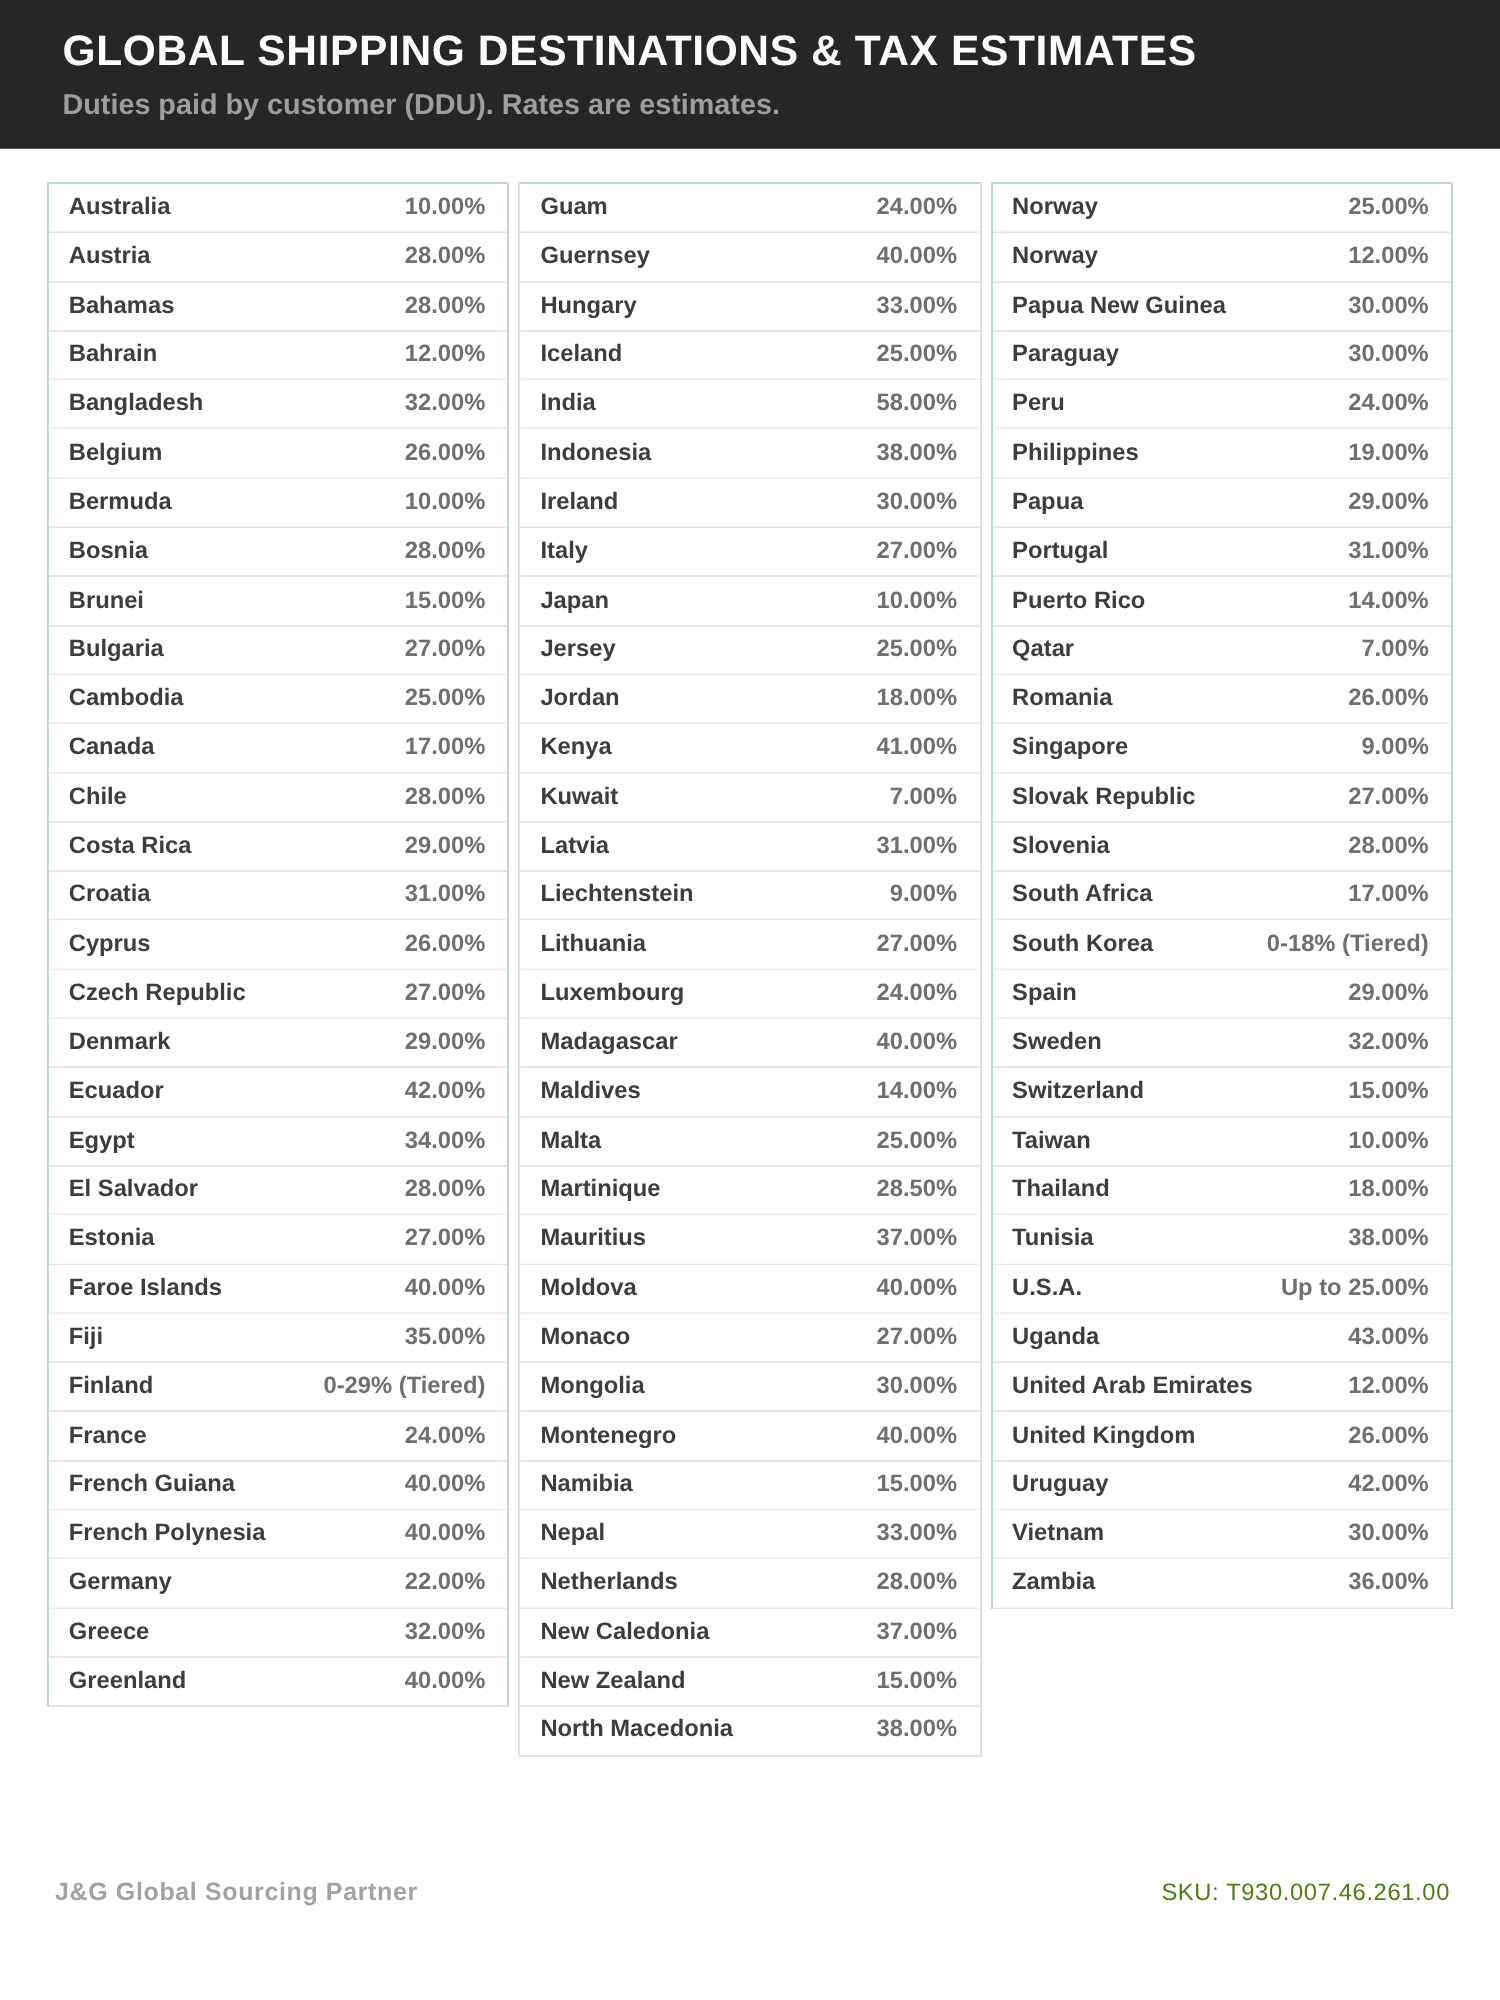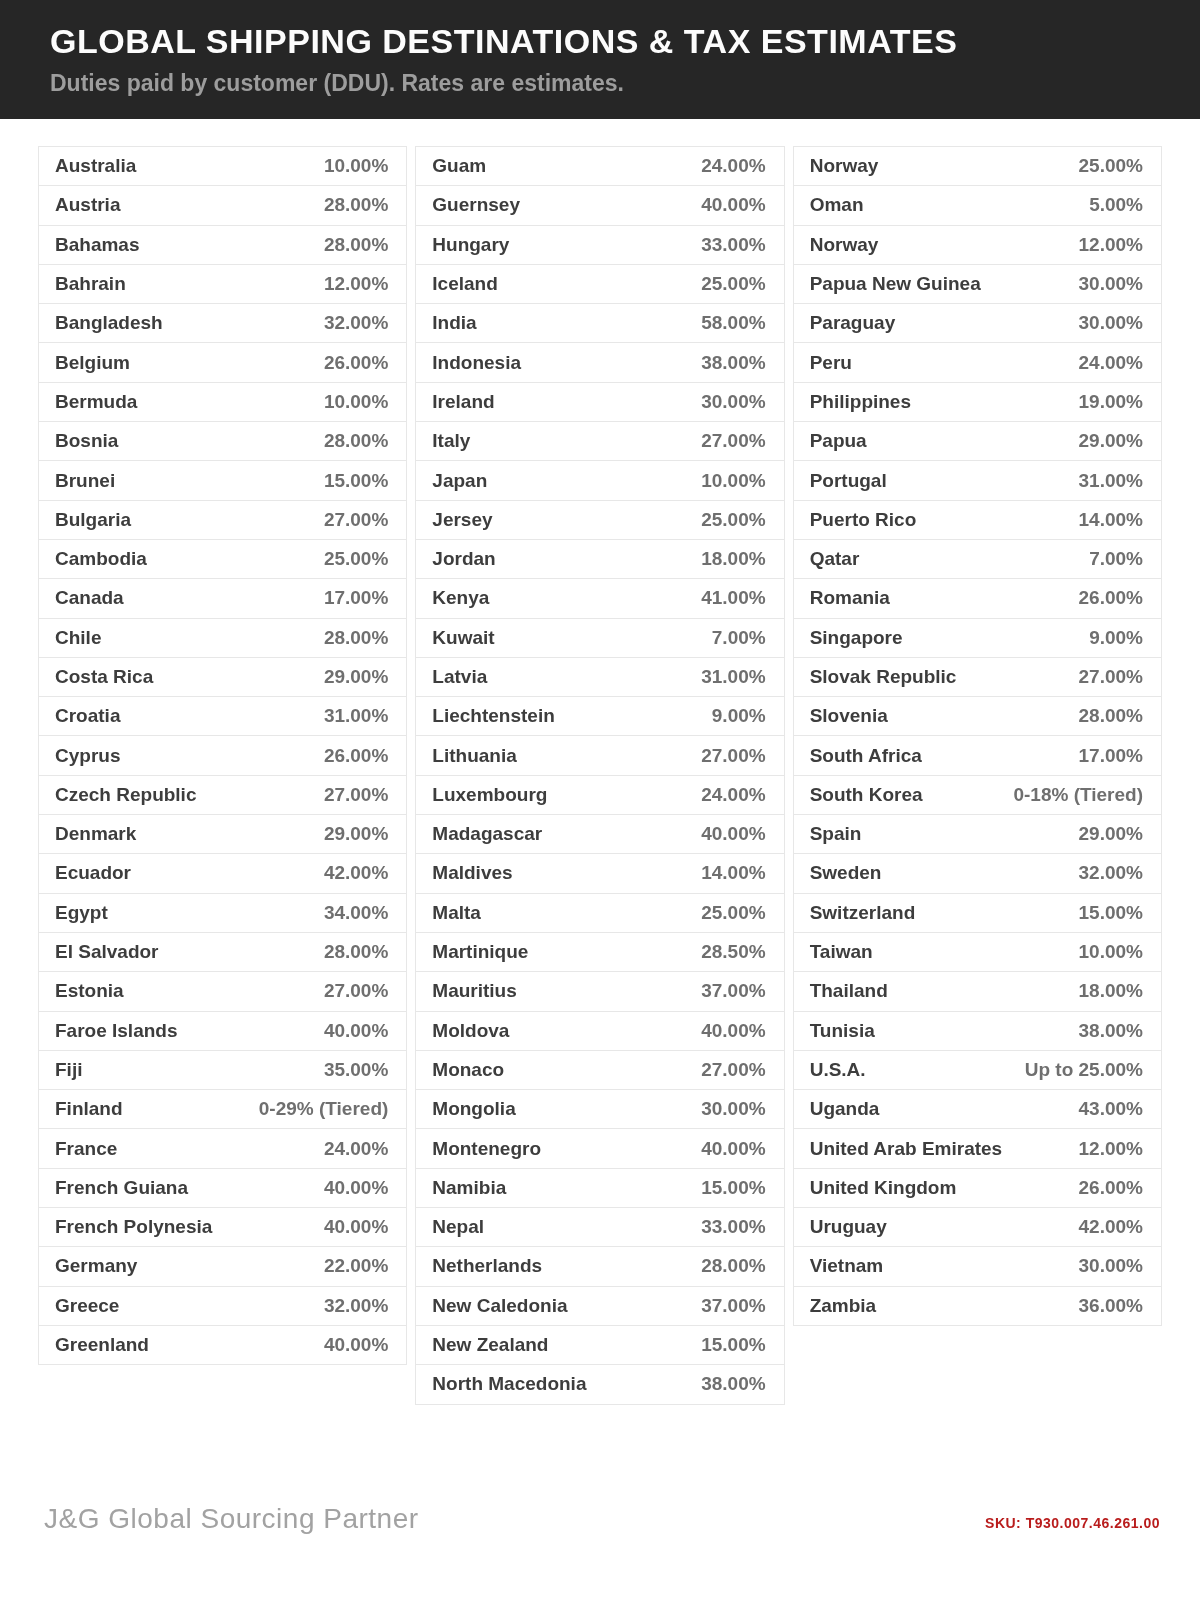--- a/index.html
+++ b/index.html
@@ -358,10 +358,6 @@
         <span class="rate">25.00%</span>
       </div>
       <div class="row">
-        <span class="country">Oman</span>
-        <span class="rate">5.00%</span>
-      </div>
-      <div class="row">
         <span class="country">Norway</span>
         <span class="rate">12.00%</span>
       </div>

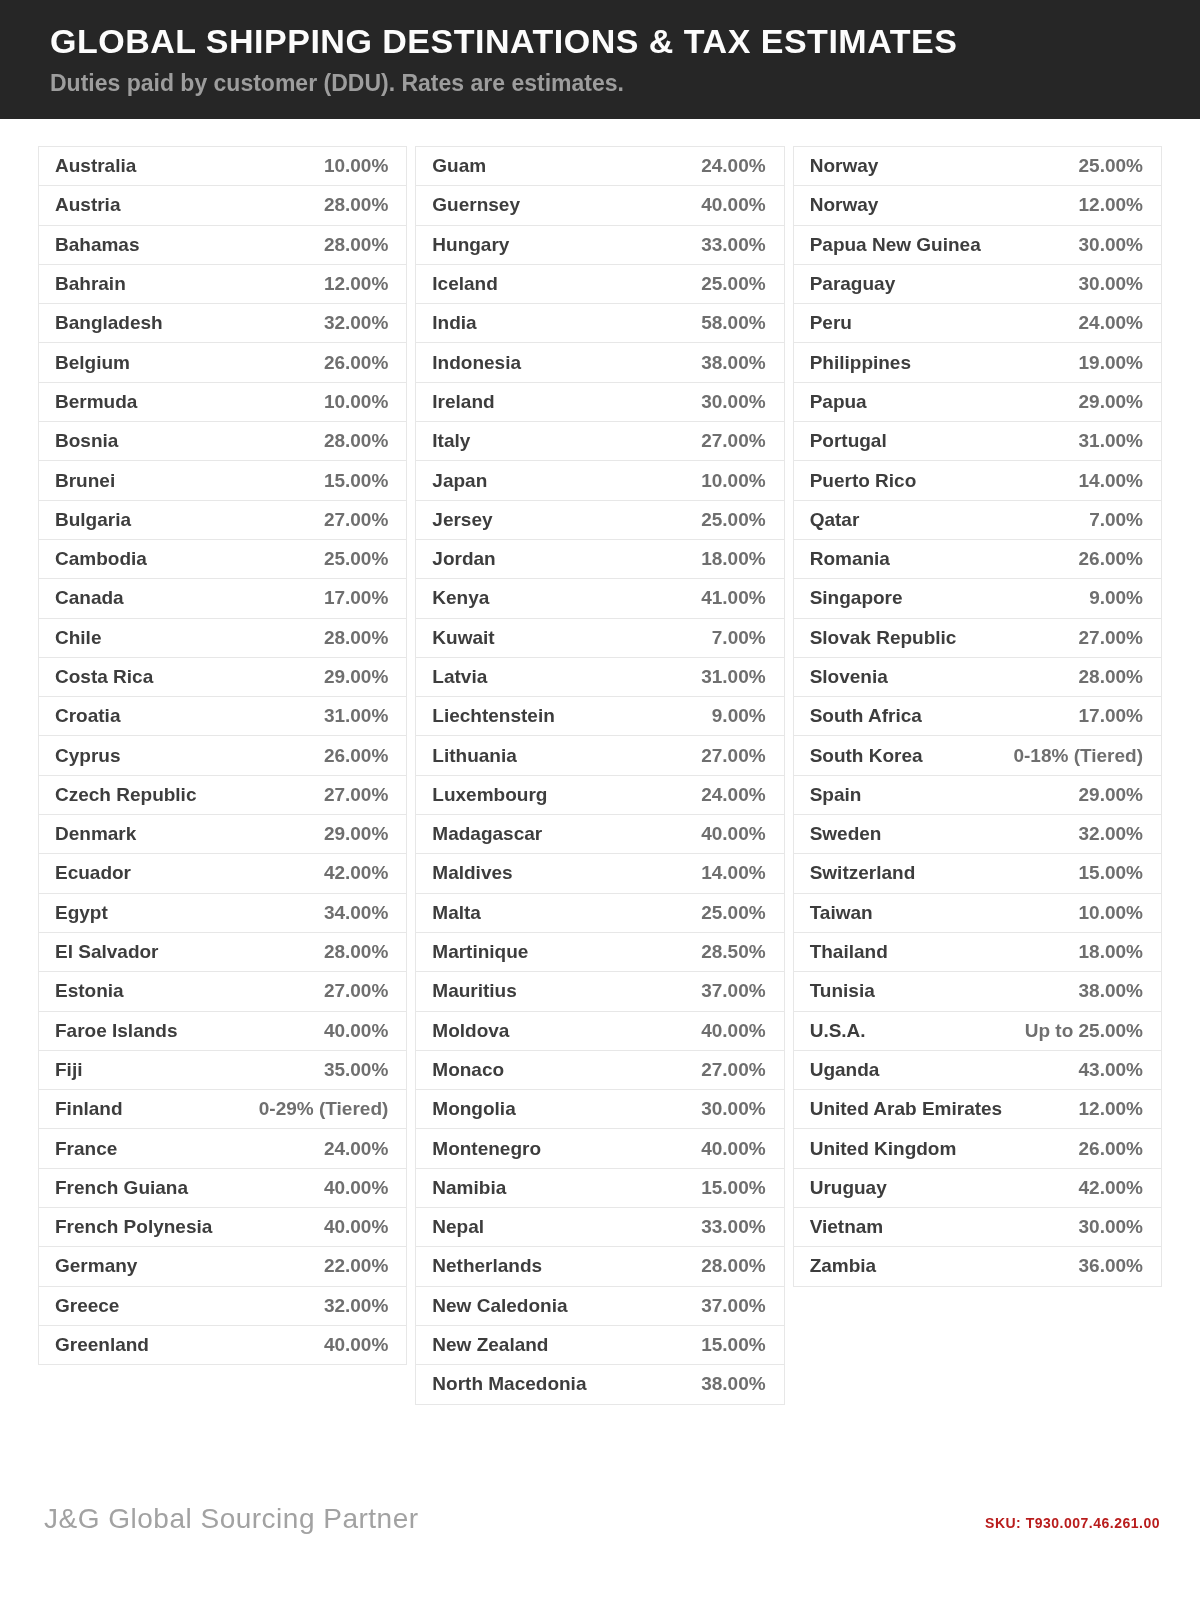--- a/index.html
+++ b/index.html
@@ -75,8 +75,8 @@
     align-items: baseline;
   }
   .brand {
-    font-size: 28px;
-    font-weight: 400;
+    font-size: 20px;
+    font-weight: 700;
     color: #a2a2a2;
     letter-spacing: 0.5px;
   }

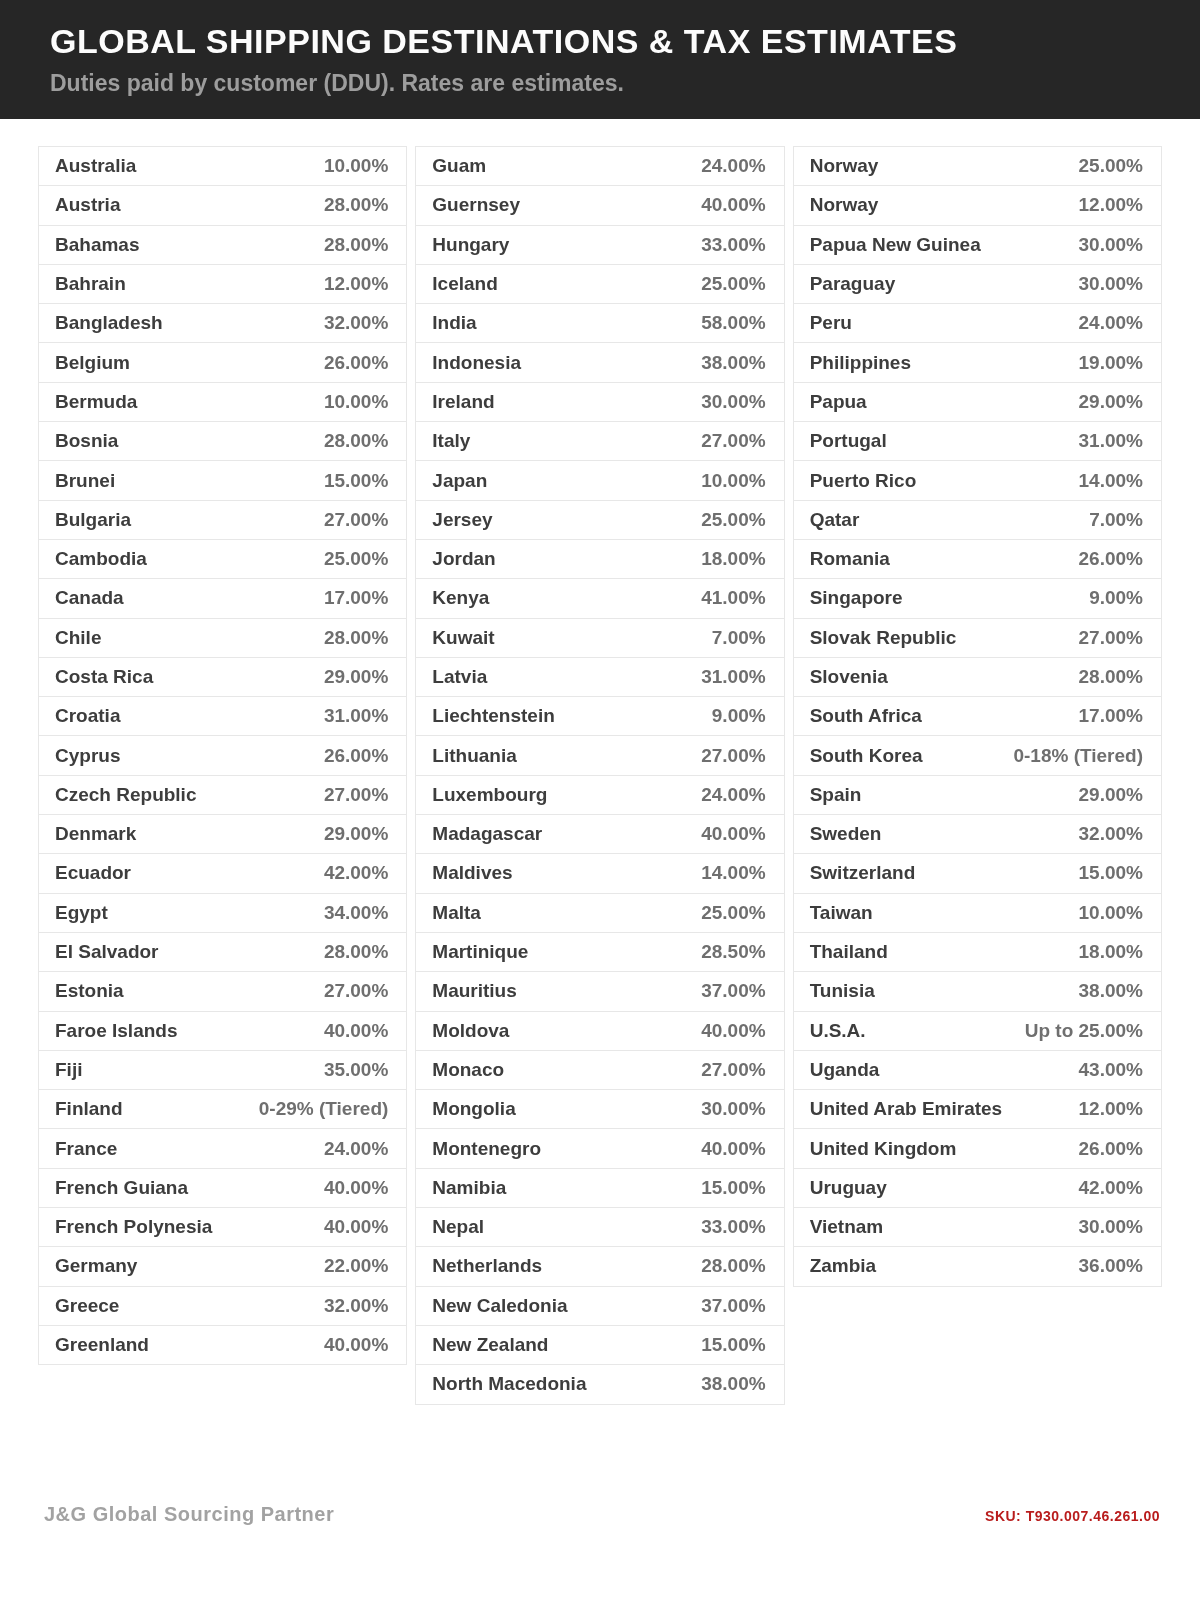--- a/index.html
+++ b/index.html
@@ -81,9 +81,9 @@
     letter-spacing: 0.5px;
   }
   .sku {
-    font-size: 14px;
-    font-weight: 700;
-    color: #b91c1c;
+    font-size: 19px;
+    font-weight: 400;
+    color: #4d7c0f;
     letter-spacing: 0.5px;
   }
 </style>

